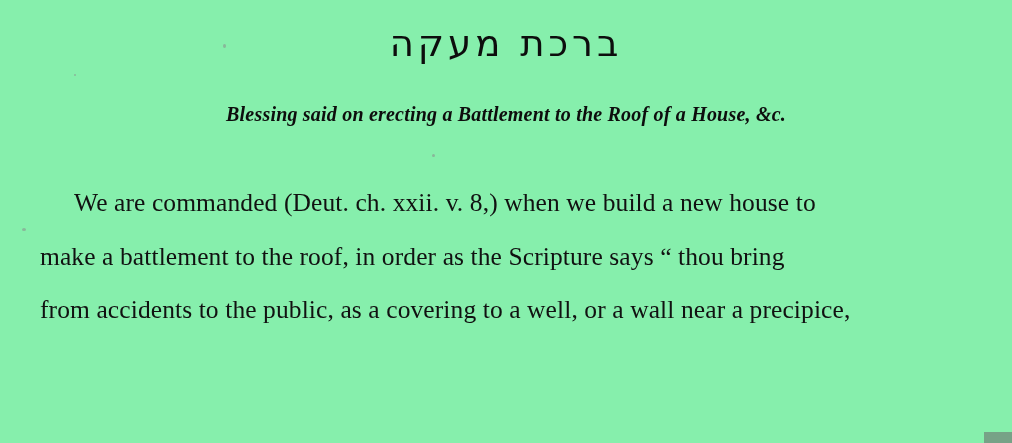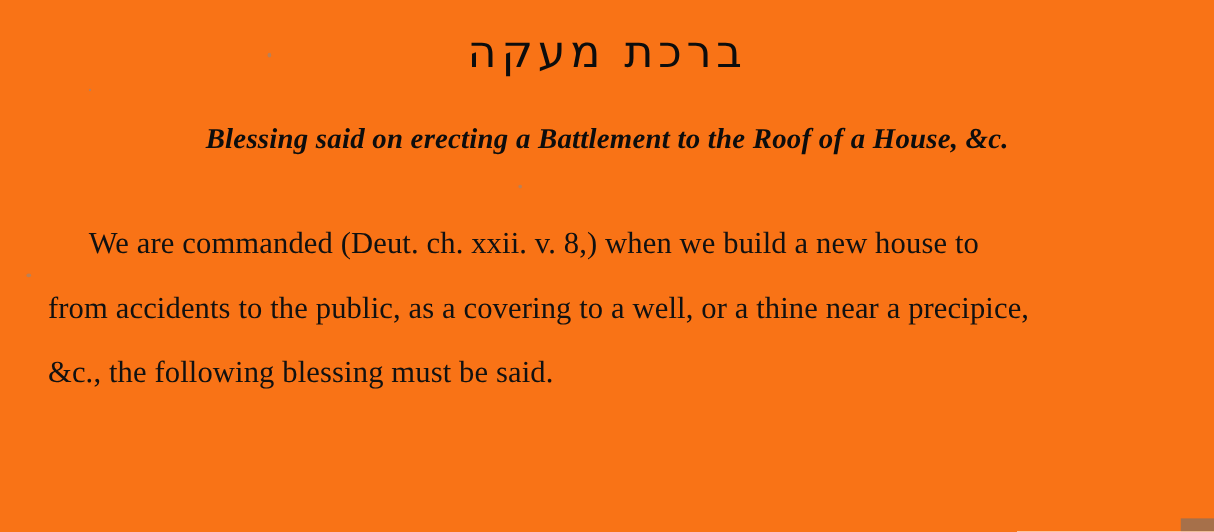--- a/index.html
+++ b/index.html
@@ -11,7 +11,7 @@
     position: relative;
     width: 1012px;
     height: 443px;
-    background: #f97316;
+    background: #86efac;
     overflow: hidden;
     font-family: "Liberation Serif", serif;
     color: #111111;

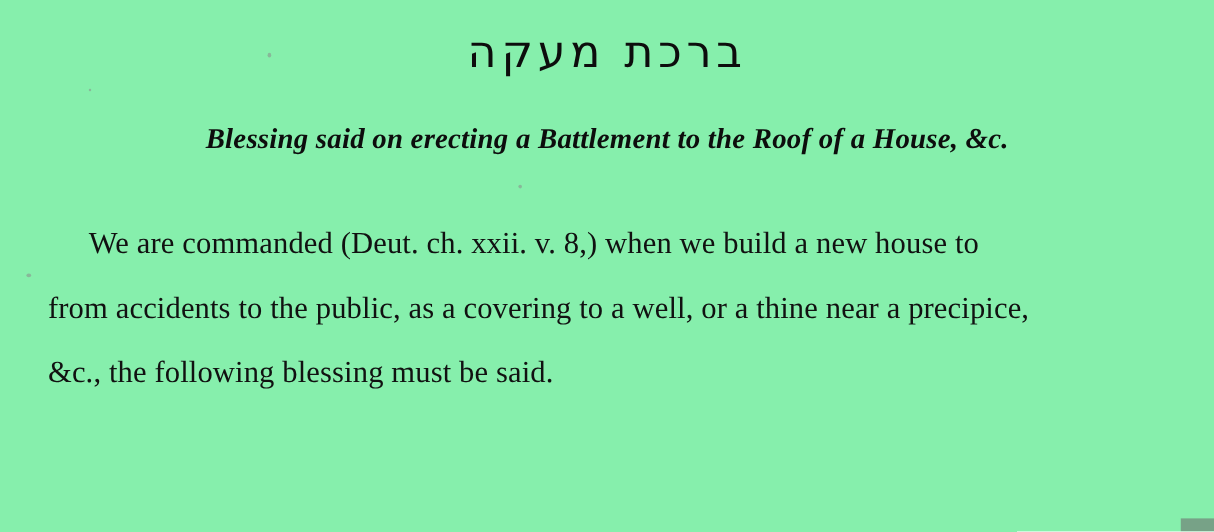--- a/index.html
+++ b/index.html
@@ -42,7 +42,7 @@
     font-family: "Liberation Serif", serif;
     font-style: italic;
     font-weight: 700;
-    font-size: 24px;
+    font-size: 20px;
     letter-spacing: 0.2px;
     color: #0d0d0d;
     white-space: nowrap;

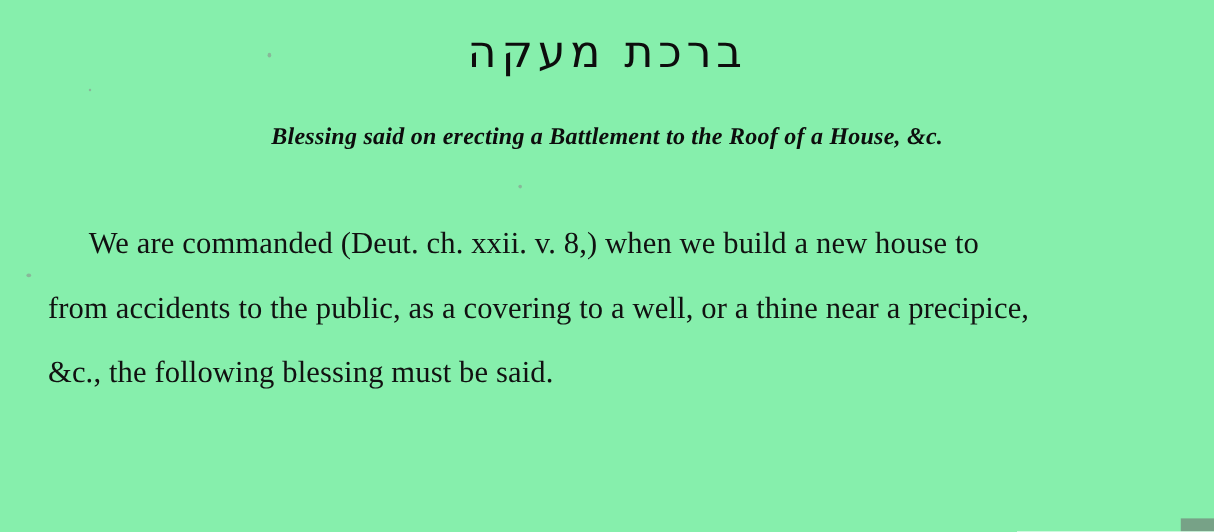--- a/index.html
+++ b/index.html
@@ -92,6 +92,7 @@
 
   <div class="body-block">
     <div class="body-line indent">We are commanded (Deut. ch. xxii. v. 8,) when we build a new house to</div>
+    <div class="body-line">make  a battlement to the roof, in order as the Scripture says  “ thou bring</div>
     <div class="body-line">from accidents to the public, as a covering to a well, or a thine near a precipice,</div>
     <div class="body-line">&amp;c.,  the following blessing must be said.</div>
   </div>

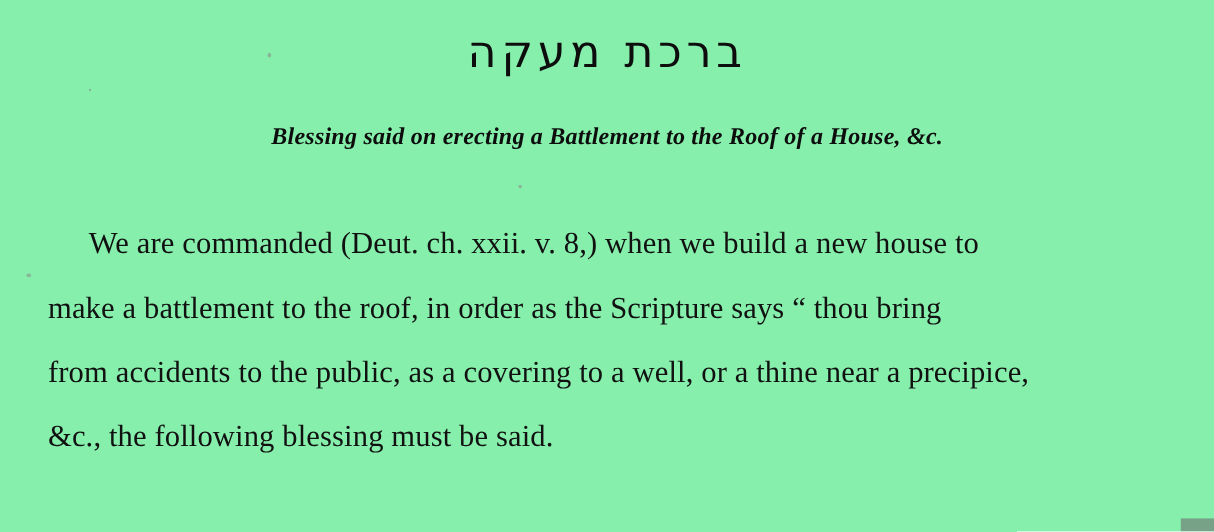--- a/index.html
+++ b/index.html
@@ -93,7 +93,7 @@
   <div class="body-block">
     <div class="body-line indent">We are commanded (Deut. ch. xxii. v. 8,) when we build a new house to</div>
     <div class="body-line">make  a battlement to the roof, in order as the Scripture says  “ thou bring</div>
-    <div class="body-line">from accidents to the public, as a covering to a well, or a thine near a precipice,</div>
+    <div class="body-line">from accidents to the public, as a covering to a well, or a wall near a precipice,</div>
     <div class="body-line">&amp;c.,  the following blessing must be said.</div>
   </div>
 

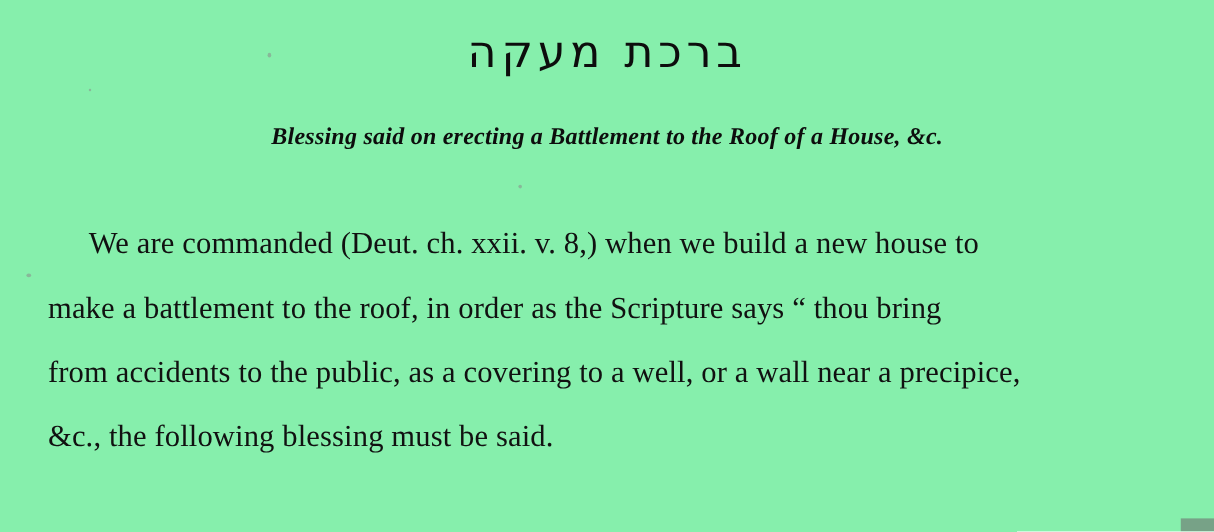--- a/index.html
+++ b/index.html
@@ -94,7 +94,6 @@
     <div class="body-line indent">We are commanded (Deut. ch. xxii. v. 8,) when we build a new house to</div>
     <div class="body-line">make  a battlement to the roof, in order as the Scripture says  “ thou bring</div>
     <div class="body-line">from accidents to the public, as a covering to a well, or a wall near a precipice,</div>
-    <div class="body-line">&amp;c.,  the following blessing must be said.</div>
   </div>
 
   <span class="speck" style="left:223px; top:44px; width:3px; height:4px;"></span>

